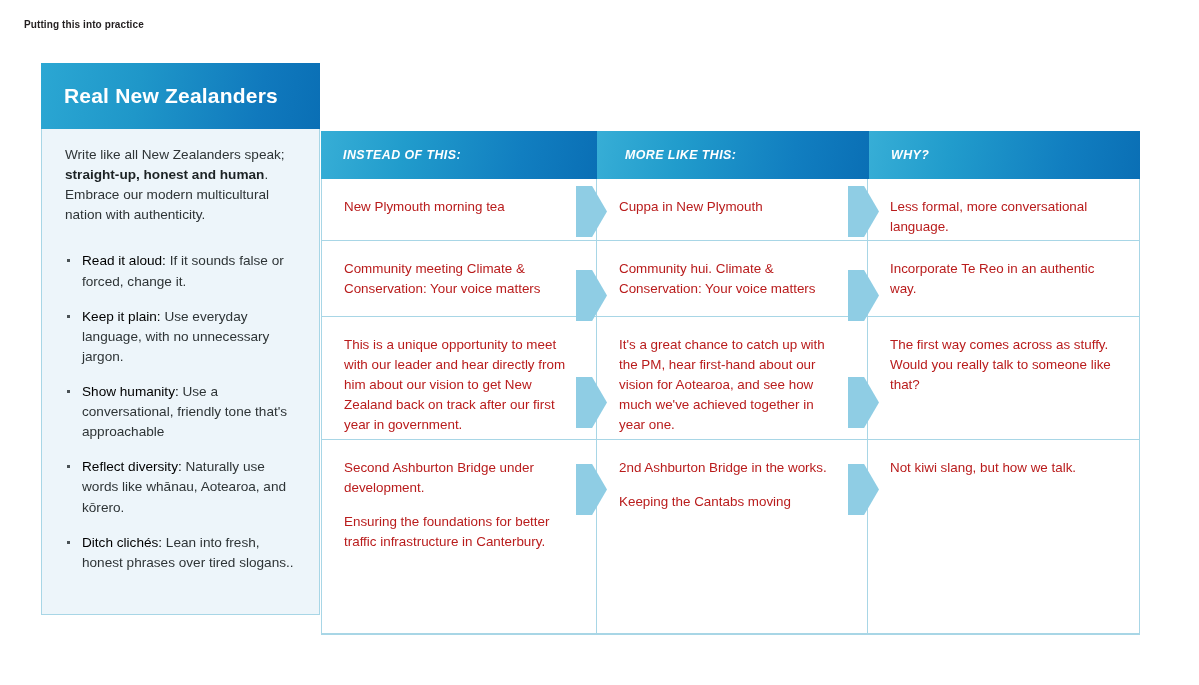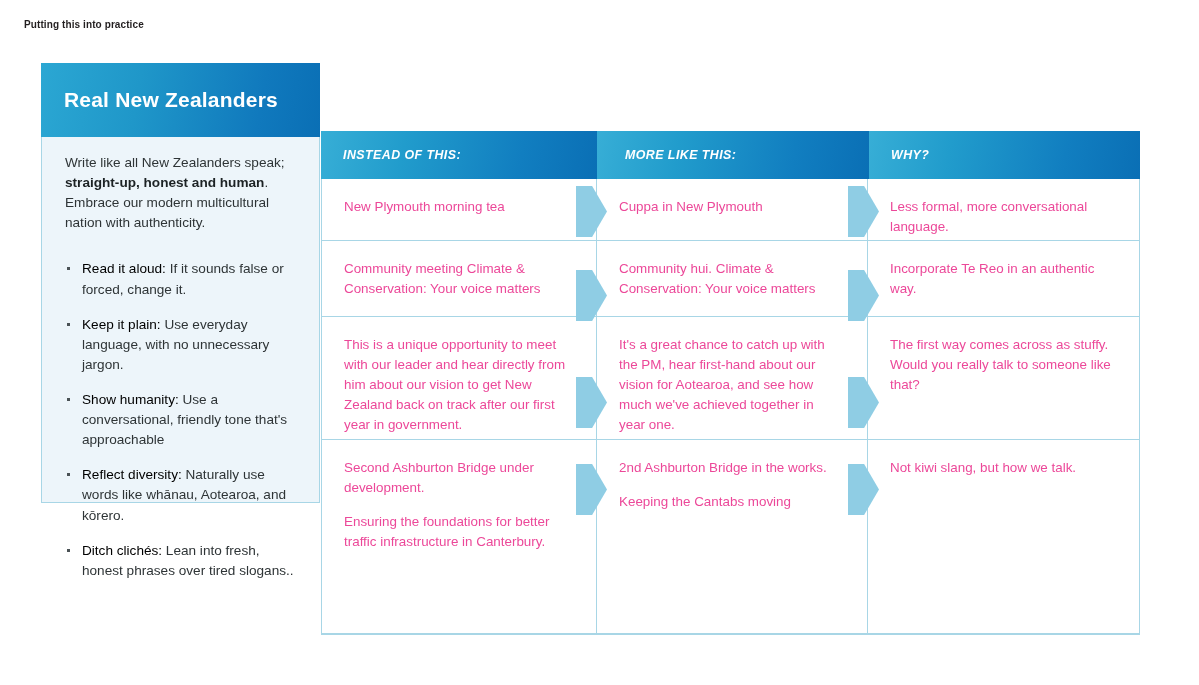--- a/index.html
+++ b/index.html
@@ -35,7 +35,7 @@
     box-sizing: border-box;
   }
   #left-panel-header {
-    height: 74px;
+    height: 66px;
     box-sizing: border-box;
     background: linear-gradient(100deg, #2ba7d3 0%, #1f97c9 35%, #1079bd 78%, #0a6fb5 100%);
     display: flex;

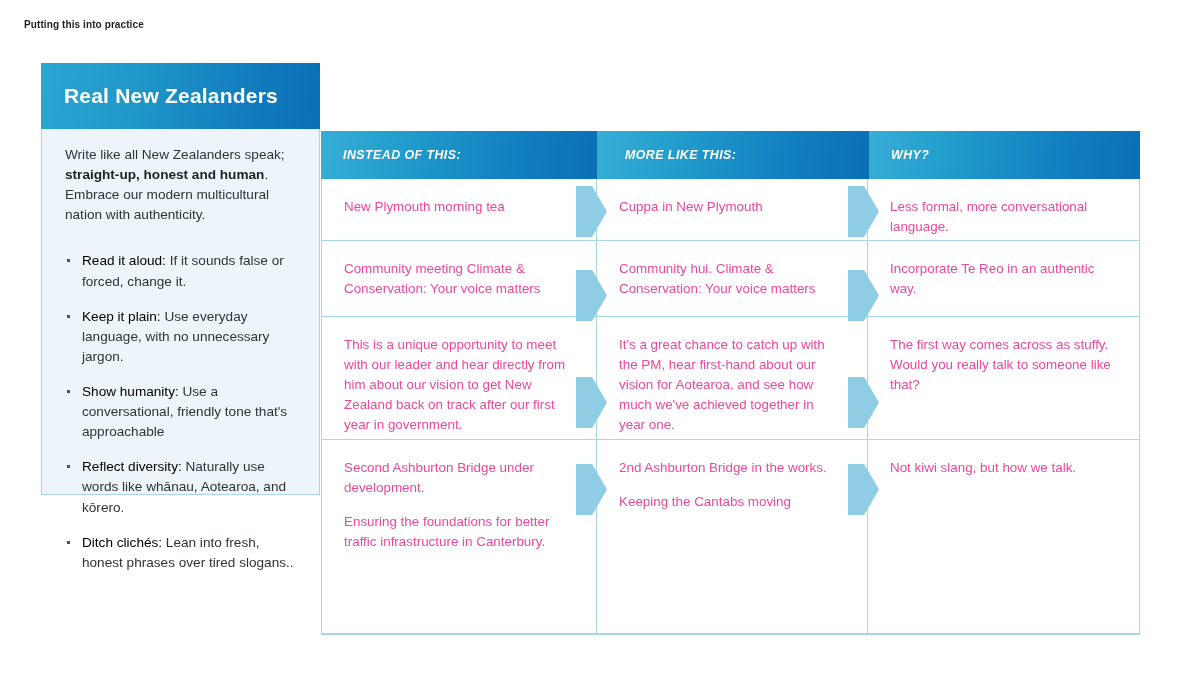--- a/index.html
+++ b/index.html
@@ -49,7 +49,7 @@
     letter-spacing: 0.2px;
   }
   #left-panel-body {
-    height: 366px;
+    height: 486px;
     box-sizing: border-box;
     background: #edf5fa;
     border: 1px solid #a8d6e6;

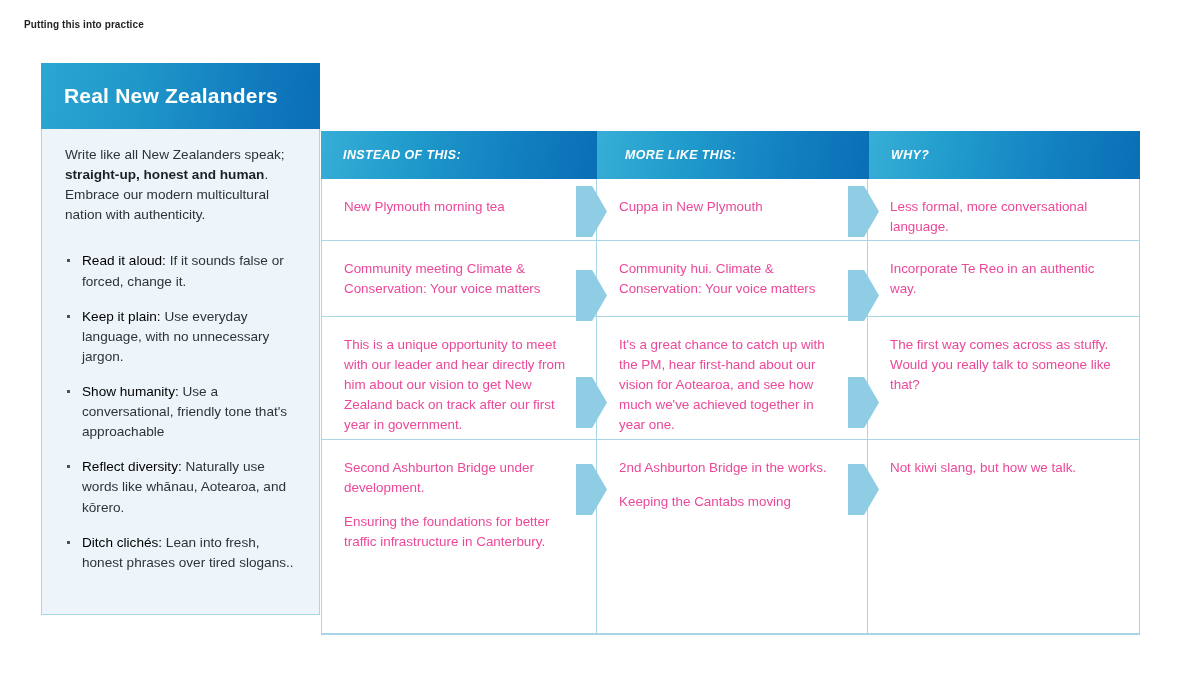--- a/index.html
+++ b/index.html
@@ -135,7 +135,7 @@
     padding: 18px 26px 18px 22px;
     font-size: 13.4px;
     line-height: 1.5;
-    color: #ec4899;
+    color: #b91c1c;
     border-right: 1px solid #a8d6e6;
   }
   .t-cell:last-child { border-right: none; }

